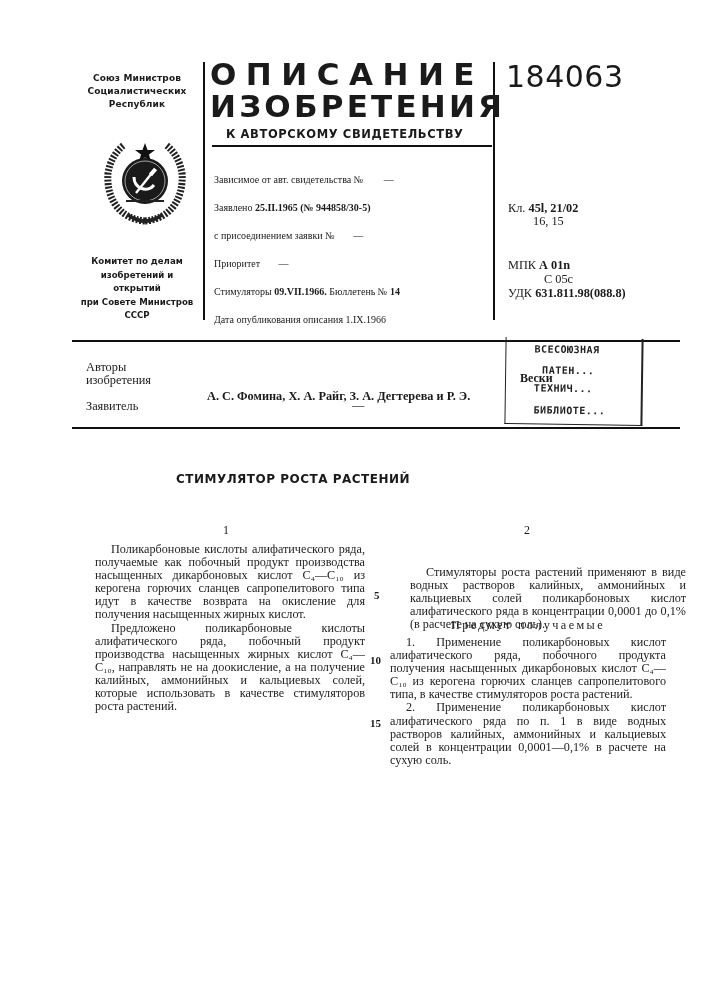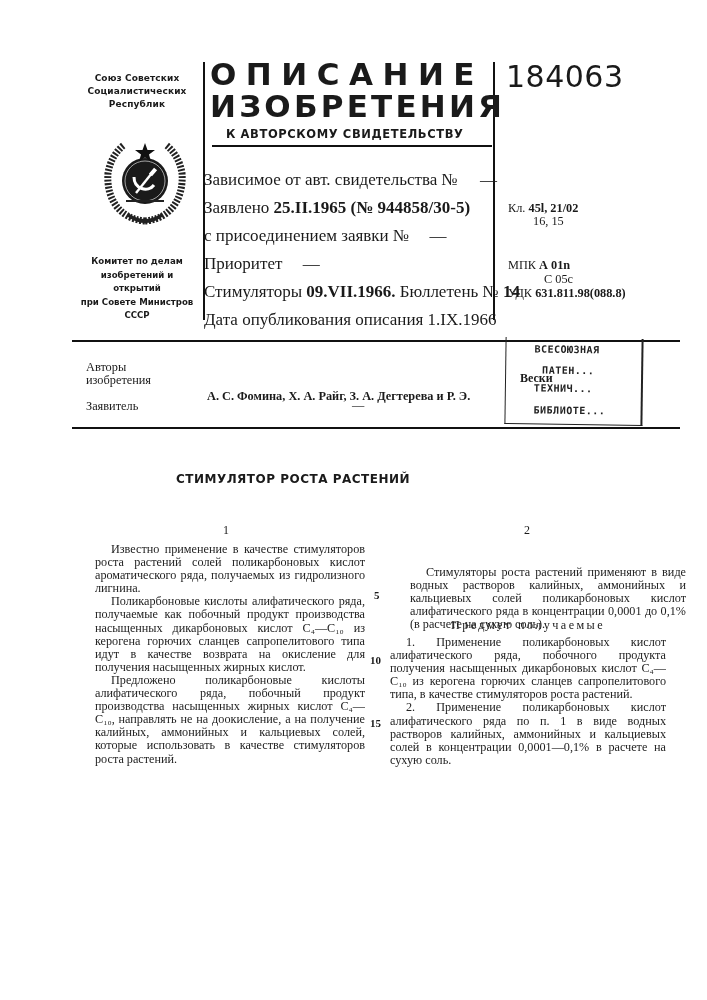--- a/index.html
+++ b/index.html
@@ -152,7 +152,7 @@
 <body>
 
 <div class="abs union">
-  <div>Союз Советских</div>
+  <div>Союз Министров</div>
   <div>Социалистических</div>
   <div>Республик</div>
 </div>

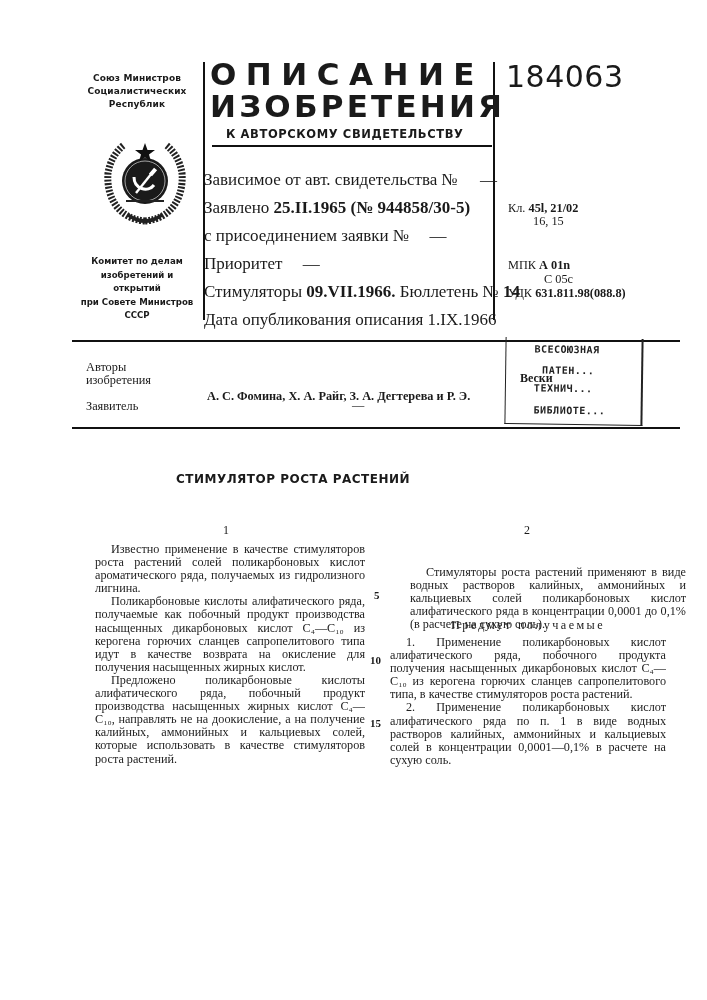--- a/index.html
+++ b/index.html
@@ -82,7 +82,7 @@
 
     
     .meta {
-      left: 204px; font-size: 17px; white-space: nowrap; line-height: 15px;
+      left: 214px; font-size: 10px; white-space: nowrap; line-height: 15px;
     }
     .meta b { font-weight: bold; }
     .cls {

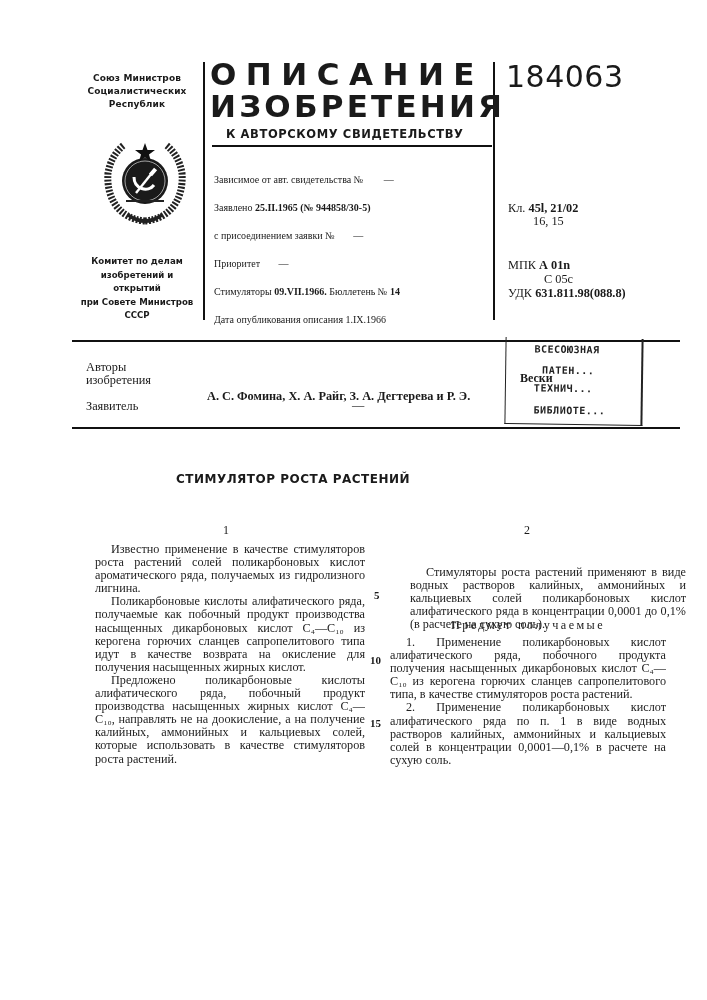--- a/index.html
+++ b/index.html
@@ -265,7 +265,6 @@
 <div class="abs col-num" style="left:524px; top:523px;">2</div>
 
 <div class="abs col col1">
-  <p>Известно применение в качестве стимуляторов роста растений солей поликарбоновых кислот ароматического ряда, получаемых из гидролизного лигнина.</p>
   <p>Поликарбоновые кислоты алифатического ряда, получаемые как побочный продукт производства насыщенных дикарбоновых кислот C₄—C₁₀ из керогена горючих сланцев сапропелитового типа идут в качестве возврата на окисление для получения насыщенных жирных кислот.</p>
   <p>Предложено поликарбоновые кислоты алифатического ряда, побочный продукт производства насыщенных жирных кислот C₄—C₁₀, направлять не на доокисление, а на получение калийных, аммонийных и кальциевых солей, которые использовать в качестве стимуляторов роста растений.</p>
 </div>

